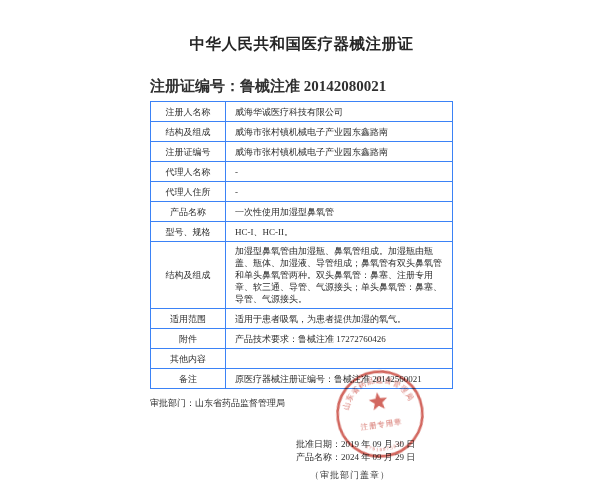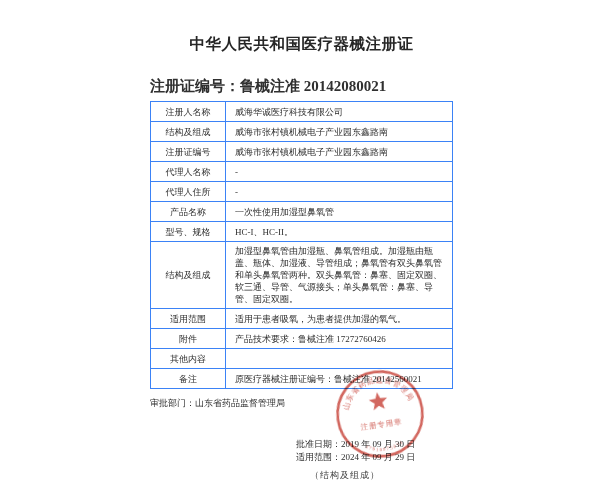--- a/index.html
+++ b/index.html
@@ -131,7 +131,7 @@
       </tr>
       <tr>
         <td class="lbl">结构及组成</td>
-        <td class="val">加湿型鼻氧管由加湿瓶、鼻氧管组成。加湿瓶由瓶盖、瓶体、加湿液、导管组成；鼻氧管有双头鼻氧管和单头鼻氧管两种。双头鼻氧管：鼻塞、固定双圈、软三通、导管、气源接头；单头鼻氧管：鼻塞、导管、固定双圈。</td>
+        <td class="val">加湿型鼻氧管由加湿瓶、鼻氧管组成。加湿瓶由瓶盖、瓶体、加湿液、导管组成；鼻氧管有双头鼻氧管和单头鼻氧管两种。双头鼻氧管：鼻塞、注册专用章、软三通、导管、气源接头；单头鼻氧管：鼻塞、导管、气源接头。</td>
       </tr>
       <tr>
         <td class="lbl">适用范围</td>

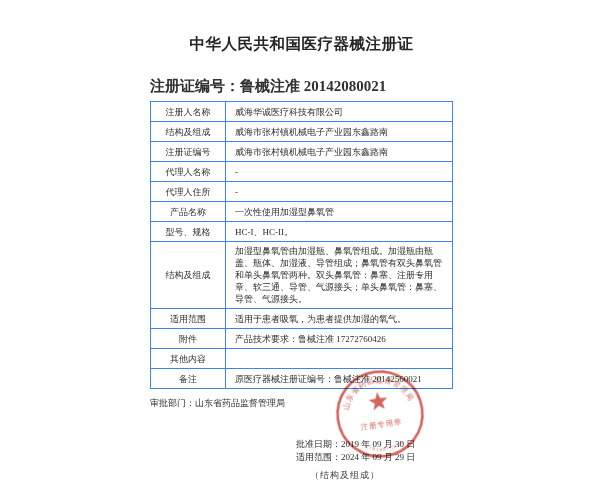--- a/index.html
+++ b/index.html
@@ -161,7 +161,7 @@
         <span>批准日期：</span><span>2019 年 09 月 30 日</span>
       </div>
       <div class="line">
-        <span>适用范围：</span><span>2024 年 09 月 29 日</span>
+        <span>产品名称：</span><span>2024 年 09 月 29 日</span>
       </div>
       <div class="seal-hint">（结构及组成）</div>
     </div>

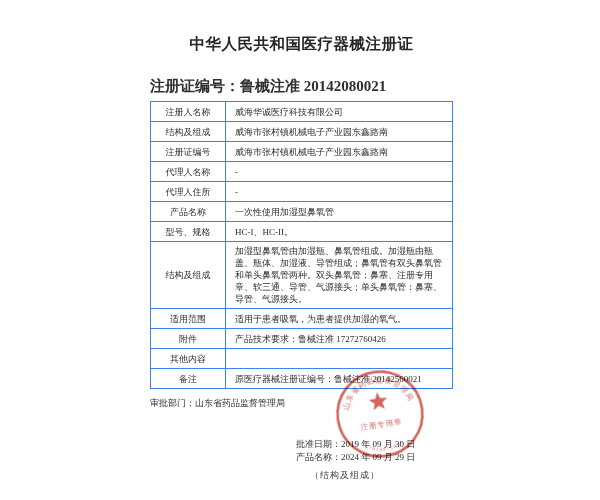--- a/index.html
+++ b/index.html
@@ -163,7 +163,7 @@
       <div class="line">
         <span>产品名称：</span><span>2024 年 09 月 29 日</span>
       </div>
-      <div class="seal-hint">（结构及组成）</div>
+      <div class="seal-hint">（审批部门盖章）</div>
     </div>
 
     <svg class="seal" viewBox="0 0 120 120" xmlns="http://www.w3.org/2000/svg">

